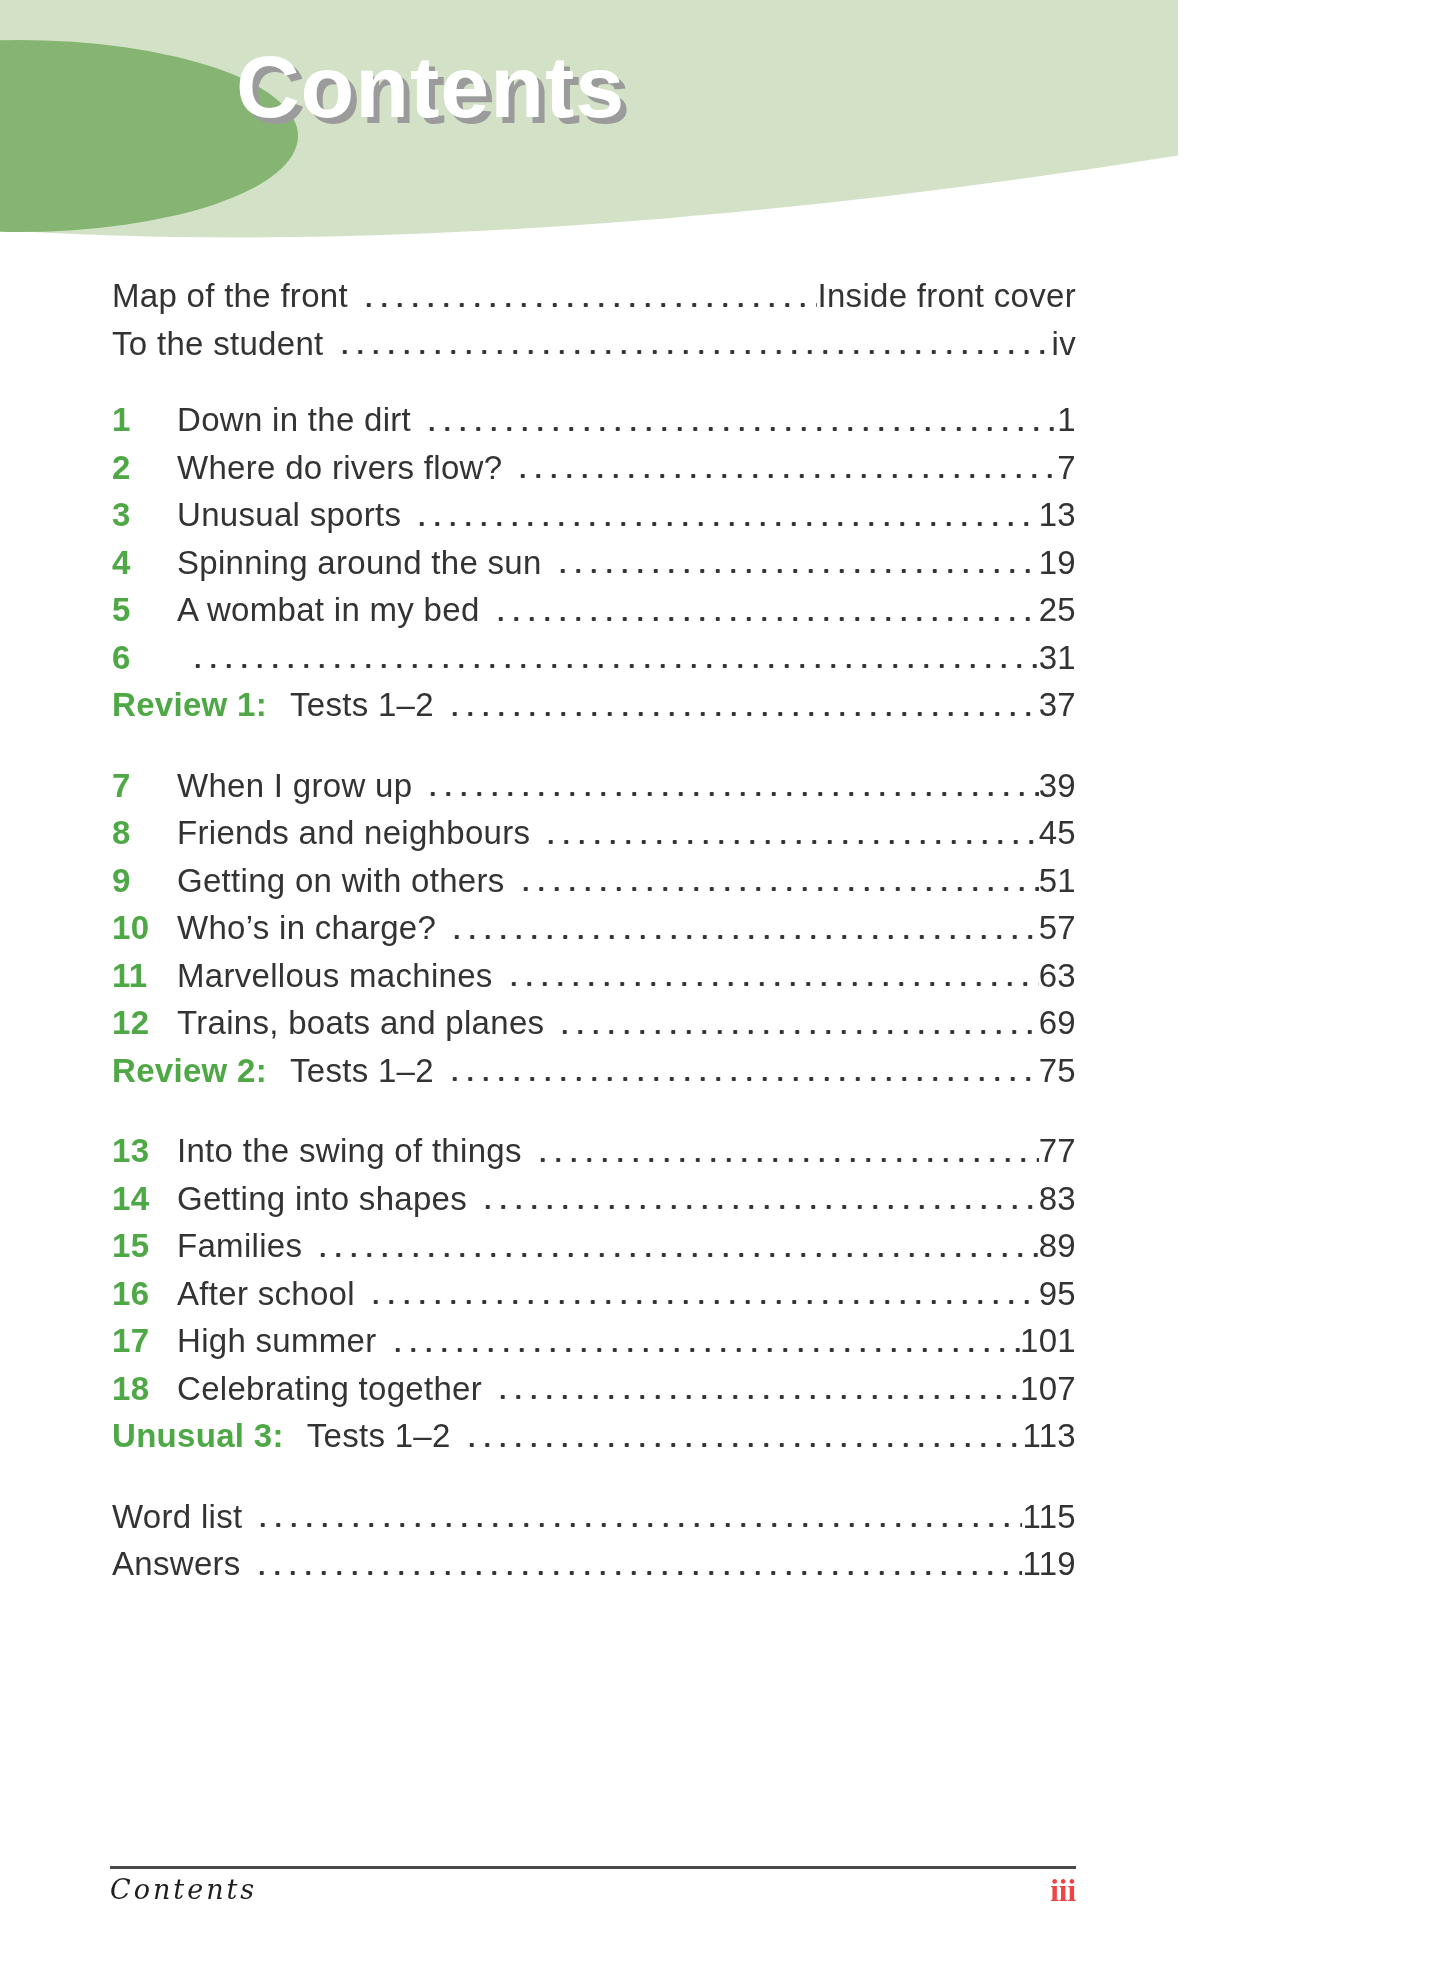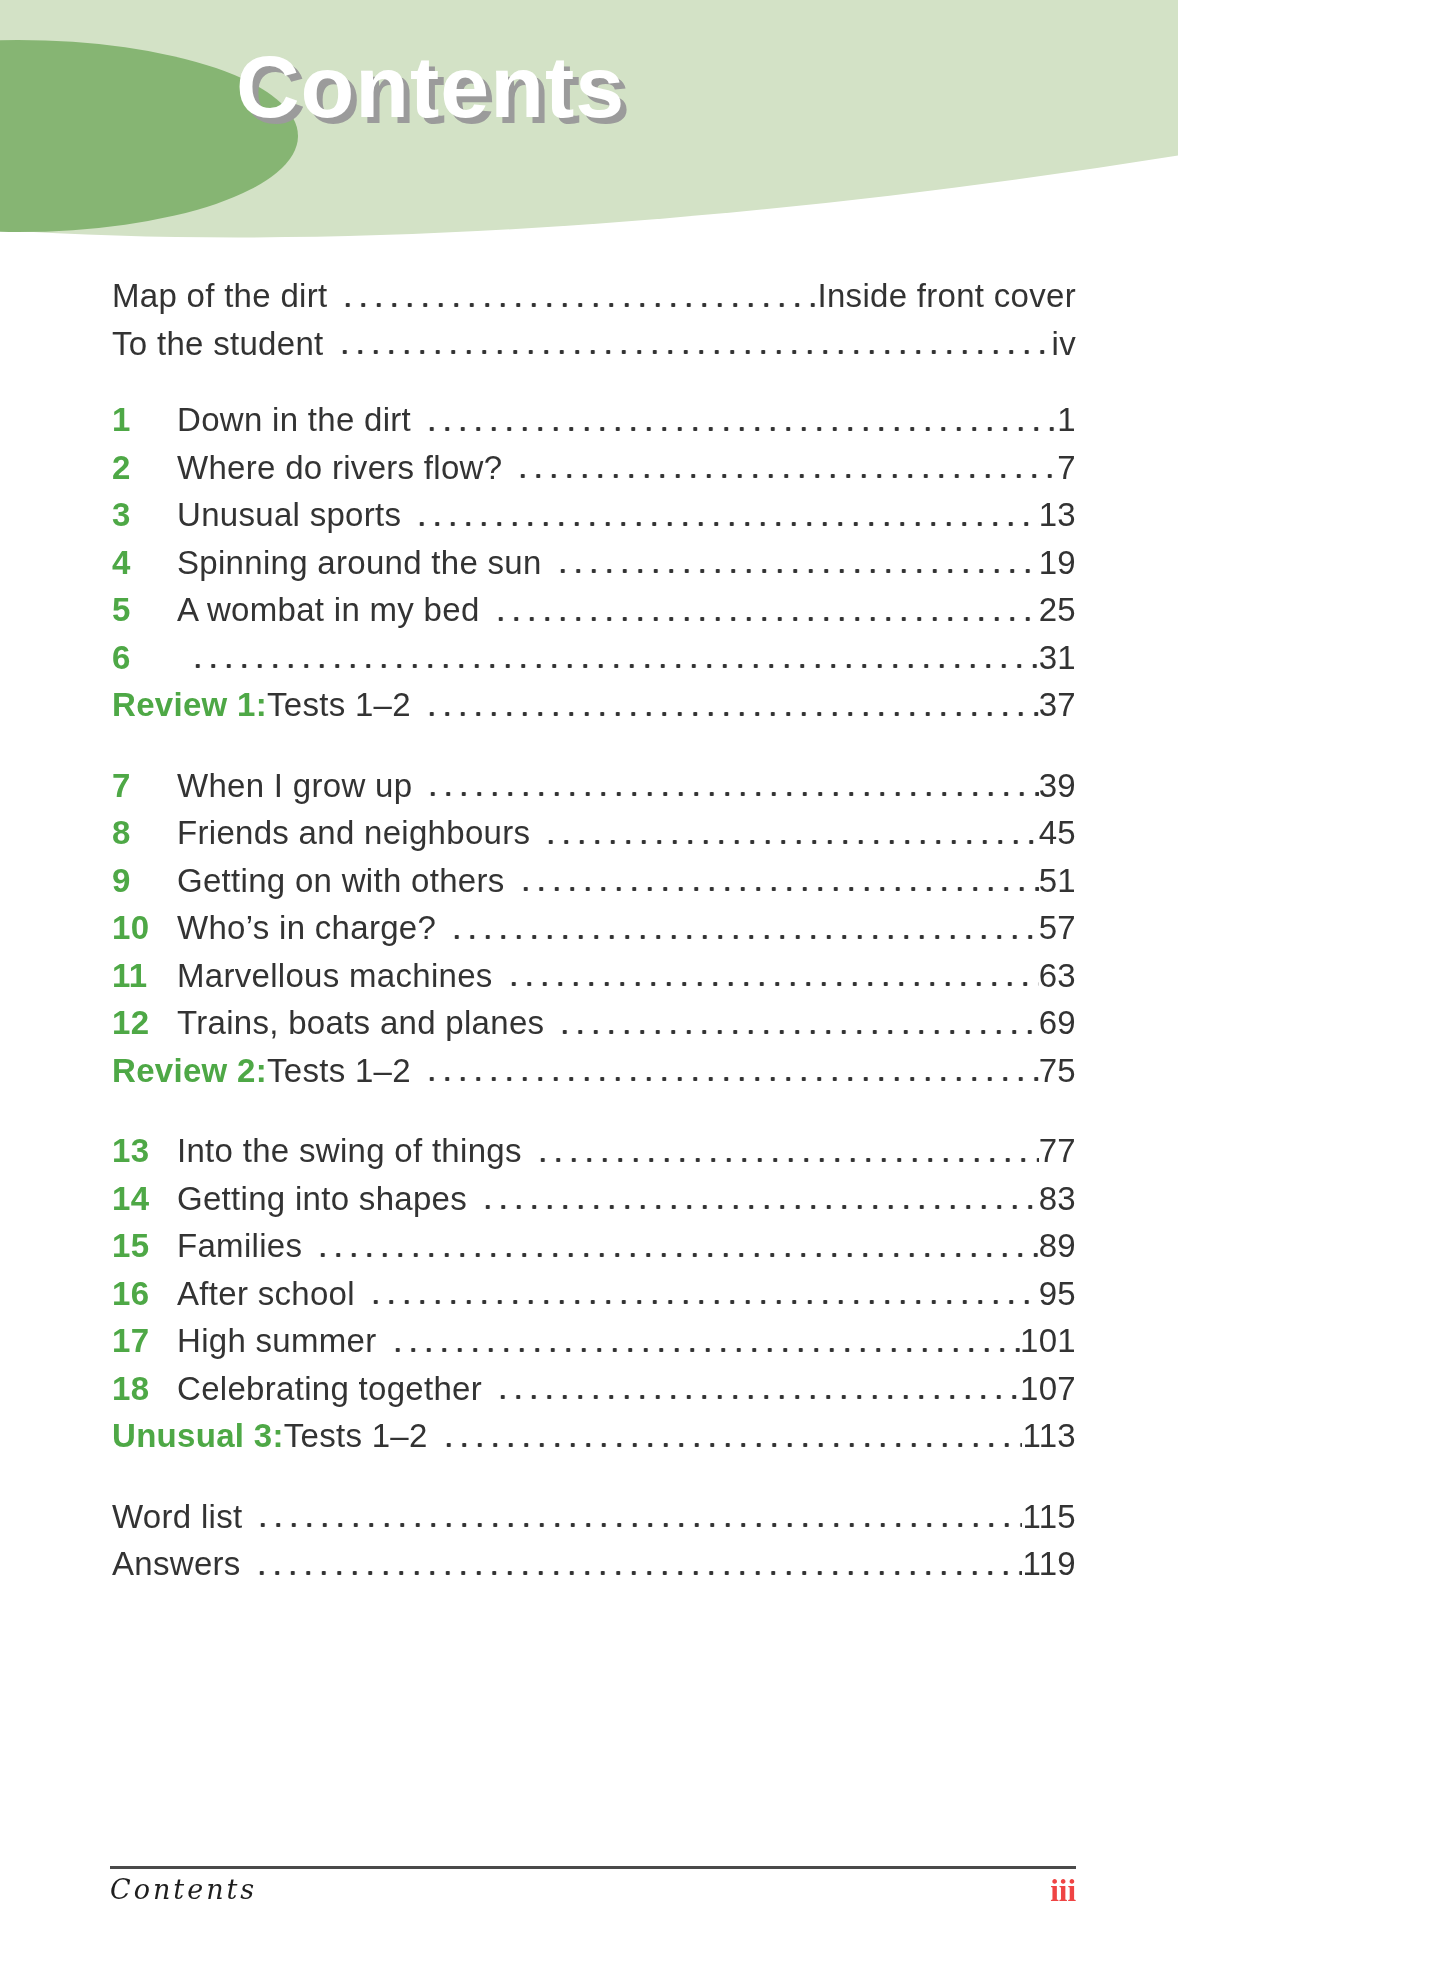--- a/index.html
+++ b/index.html
@@ -97,7 +97,7 @@
   <div class="content">
     <div id="front-matter">
         <div class="row">
-          <span class="entry-label">Map of the dirt</span>
+          <span class="entry-label">Map of the front</span>
           <div class="leader"></div>
           <span class="entry-page">Inside front cover</span>
         </div>

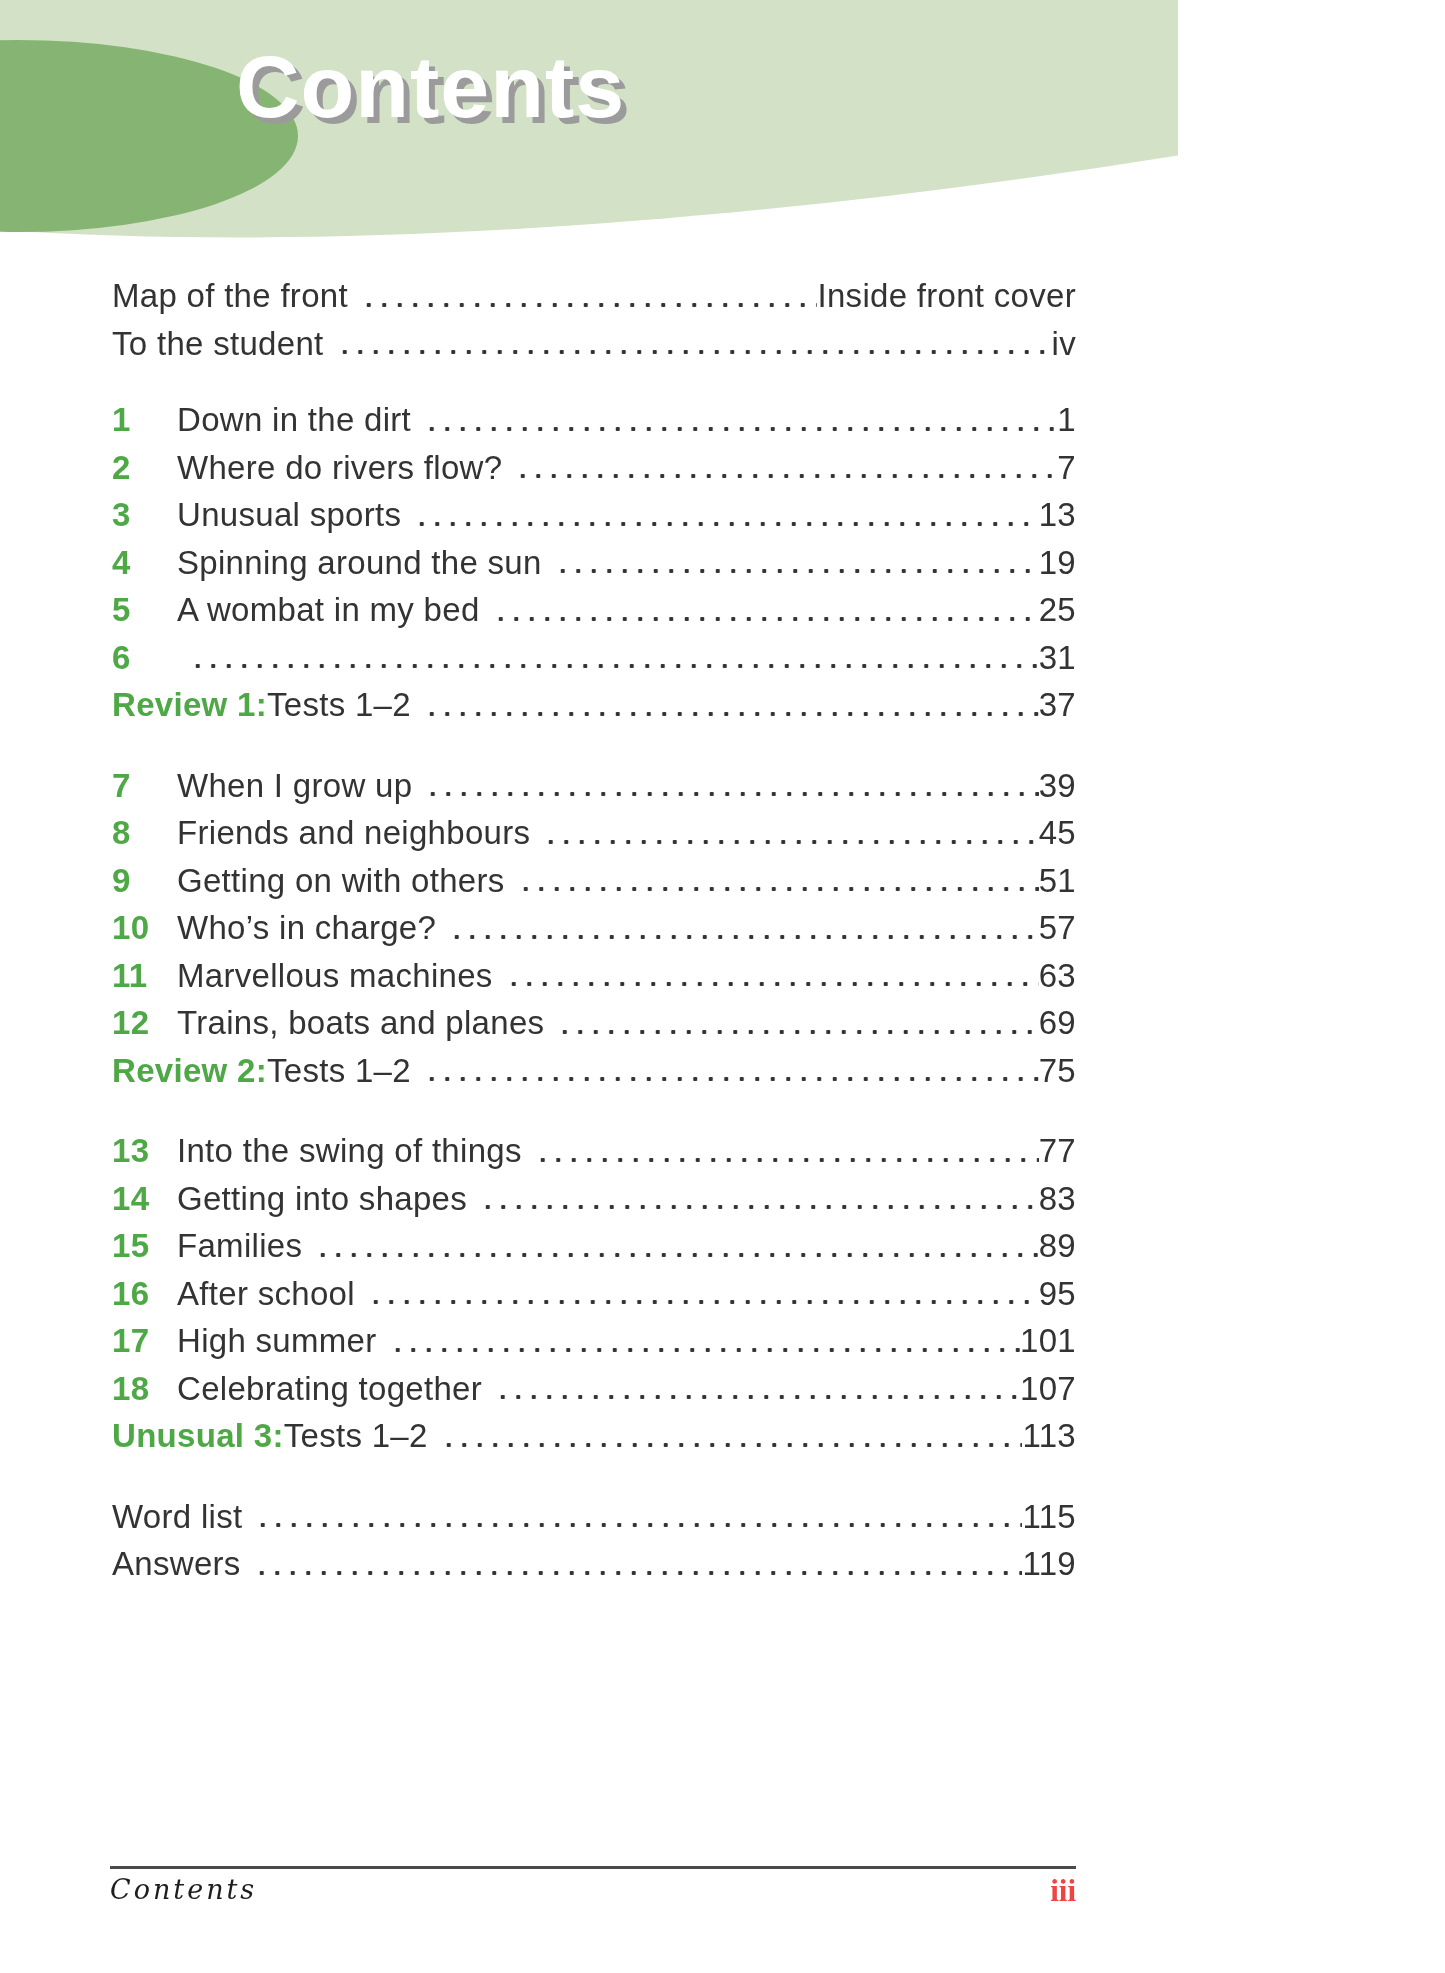--- a/index.html
+++ b/index.html
@@ -49,7 +49,7 @@
   .review-label{
     font-weight:bold;
     color:var(--accent-green);
-    margin-right:0;
+    margin-right:23px;
   }
   .entry-label{flex:0 0 auto;}
   .leader{

